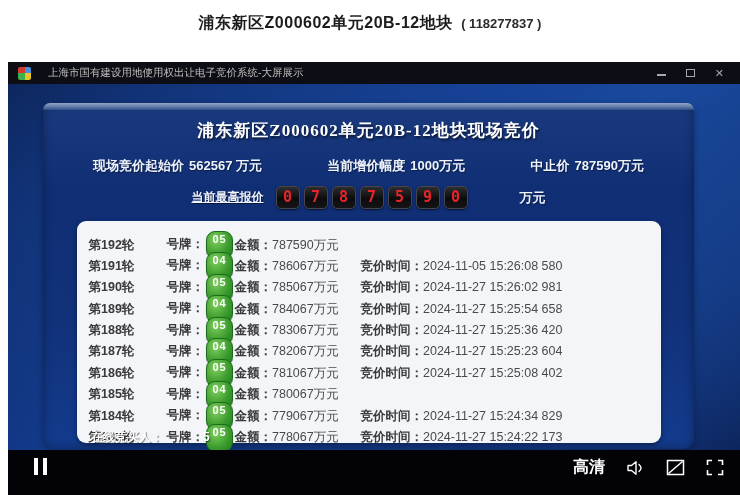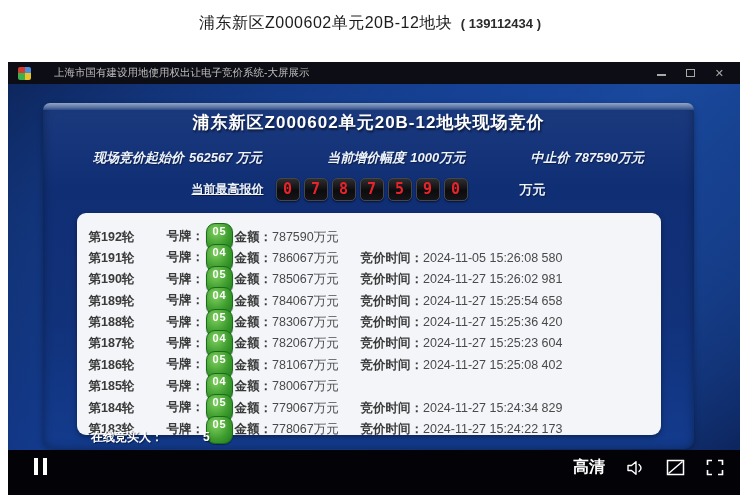--- a/index.html
+++ b/index.html
@@ -8,7 +8,7 @@
 
   .page-title-wrap { position:absolute; top:13px; left:0; width:740px; text-align:center;
                      color:#1c1c1c; }
-  .page-title { font-size:16px; font-weight:400; letter-spacing:.5px; }
+  .page-title { font-size:16px; font-weight:700; letter-spacing:.5px; }
   .page-code  { font-size:13px; font-weight:700; color:#2a2a2a; margin-left:4px; }
 
   

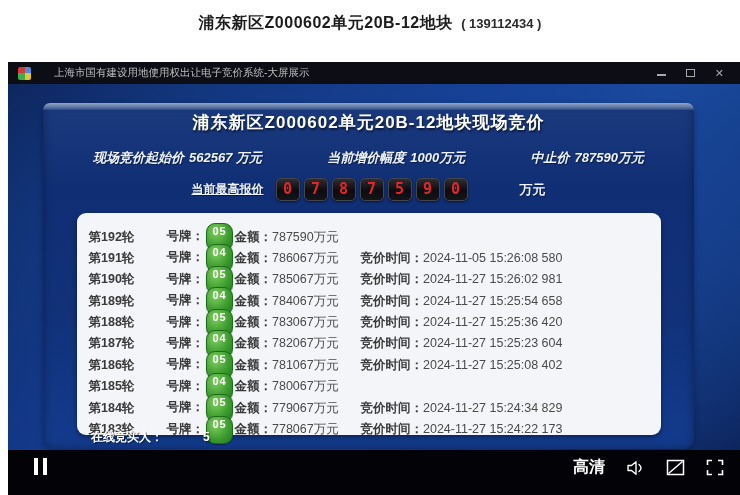--- a/index.html
+++ b/index.html
@@ -96,7 +96,7 @@
 
 <div class="page-title-wrap">
   <span class="page-title">浦东新区Z000602单元20B-12地块</span>
-  <span class="page-code">( 139112434 )</span>
+  <span class="page-code">( 118277837 )</span>
 </div>
 
 <div class="player">

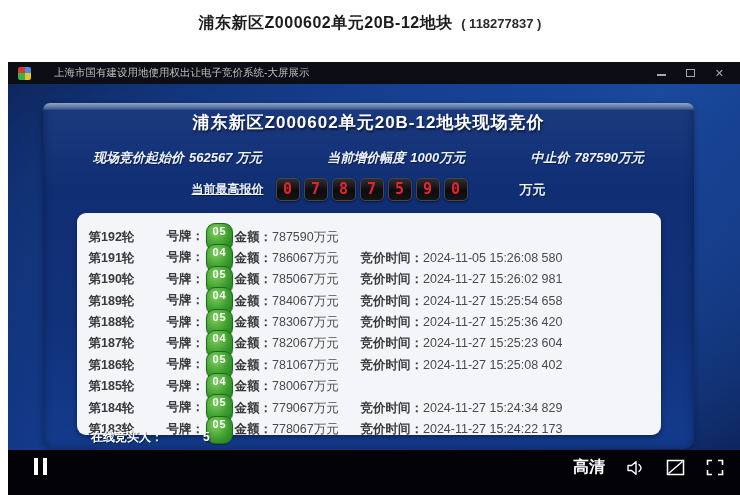--- a/index.html
+++ b/index.html
@@ -25,7 +25,7 @@
   .app-icon i:nth-child(2){ background:#4a8de0; }
   .app-icon i:nth-child(3){ background:#3faf4e; }
   .app-icon i:nth-child(4){ background:#e8c42a; }
-  .titlebar-title { color:#bdbdbd; font-size:10.5px; margin-left:23px; white-space:nowrap; }
+  .titlebar-title { color:#bdbdbd; font-size:10.5px; margin-left:17px; white-space:nowrap; }
   .win-controls { margin-left:auto; display:flex; align-items:center; gap:20px; padding-right:6px; }
   .win-btn { color:#a8a8a8; font-size:11px; line-height:1; cursor:default; }
   .win-btn .maxbox { display:inline-block; width:9px; height:8px; border:1px solid #a8a8a8; }

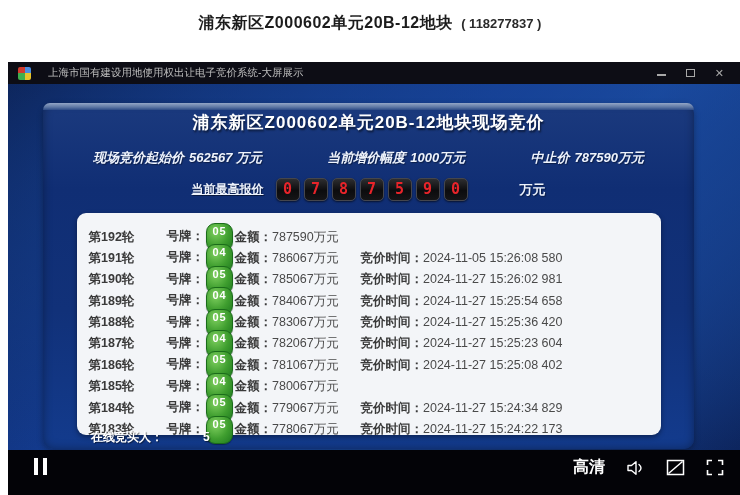--- a/index.html
+++ b/index.html
@@ -44,8 +44,8 @@
                    border-radius:10px 10px 0 0;
                    background: linear-gradient(180deg,#93a6c6 0%, #5c76a3 60%, #2c4a86 100%); }
 
-  .board-heading { margin-top:8px; text-align:center; color:#ffffff; font-size:17px;
-                   font-weight:700; letter-spacing:1px; text-shadow:1px 2px 2px rgba(0,0,0,.55); }
+  .board-heading { margin-top:16px; text-align:center; color:#ffffff; font-size:17px;
+                   font-weight:700; letter-spacing:1px; text-shadow:1px 2px 2px rgba(0,0,0,.55);font-family:Liberation Serif, serif; }
 
   .info-row { display:flex; justify-content:space-between; padding:0 50px; margin-top:15px;
               color:#eef3fc; font-size:13px; font-weight:700; text-shadow:1px 1px 1px rgba(0,0,0,.4);font-style:italic; }

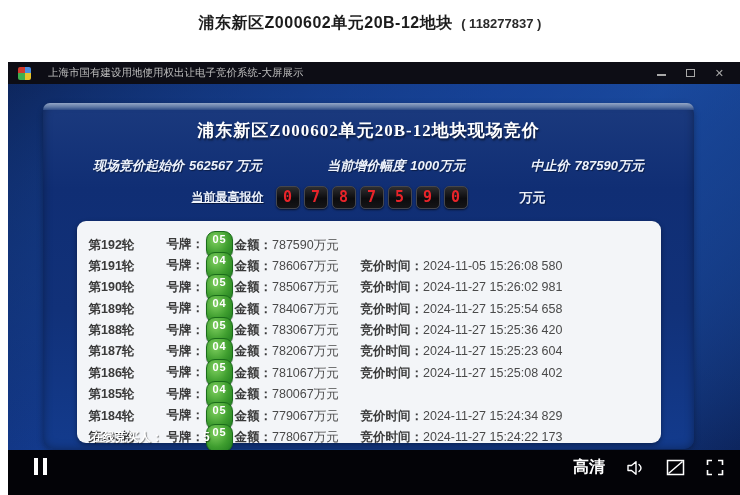--- a/index.html
+++ b/index.html
@@ -48,7 +48,7 @@
                    font-weight:700; letter-spacing:1px; text-shadow:1px 2px 2px rgba(0,0,0,.55);font-family:Liberation Serif, serif; }
 
   .info-row { display:flex; justify-content:space-between; padding:0 50px; margin-top:15px;
-              color:#eef3fc; font-size:13px; font-weight:700; text-shadow:1px 1px 1px rgba(0,0,0,.4);font-style:italic; }
+              color:#eef3fc; font-size:13px; font-weight:700; text-shadow:1px 1px 1px rgba(0,0,0,.4); }
   .info-item { white-space:nowrap; }
   .info-item .v { margin-left:5px; }
 

